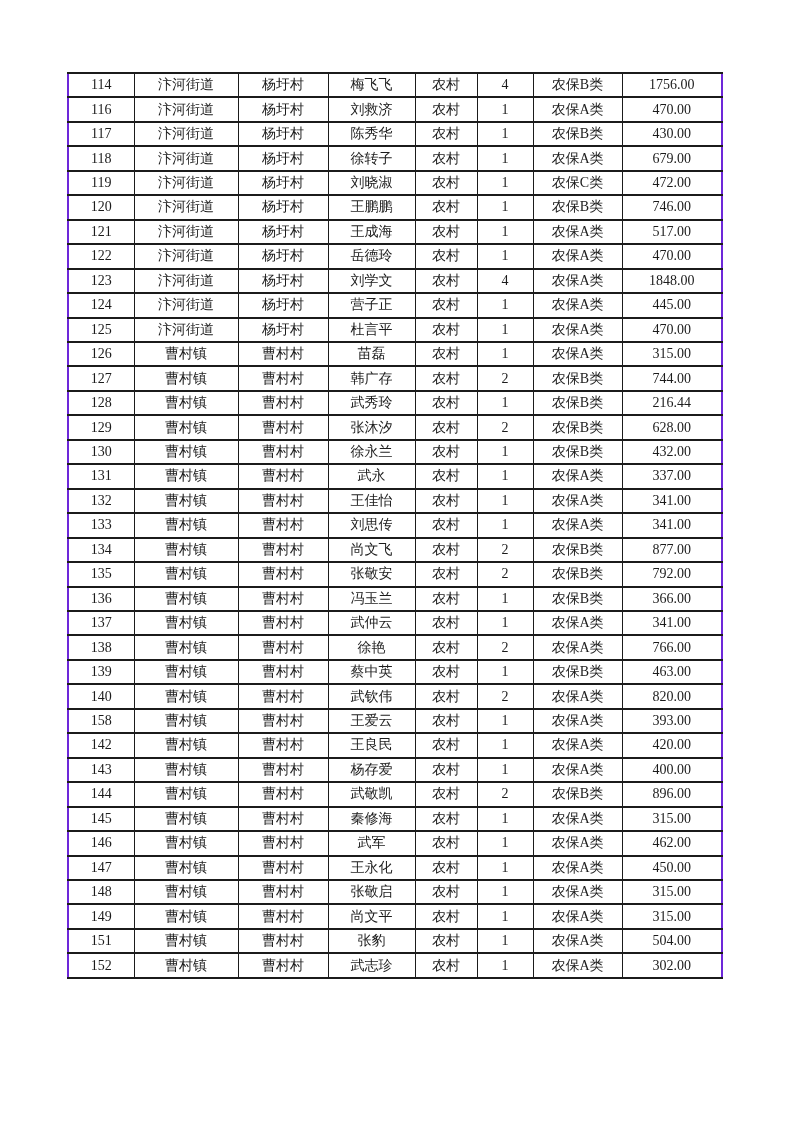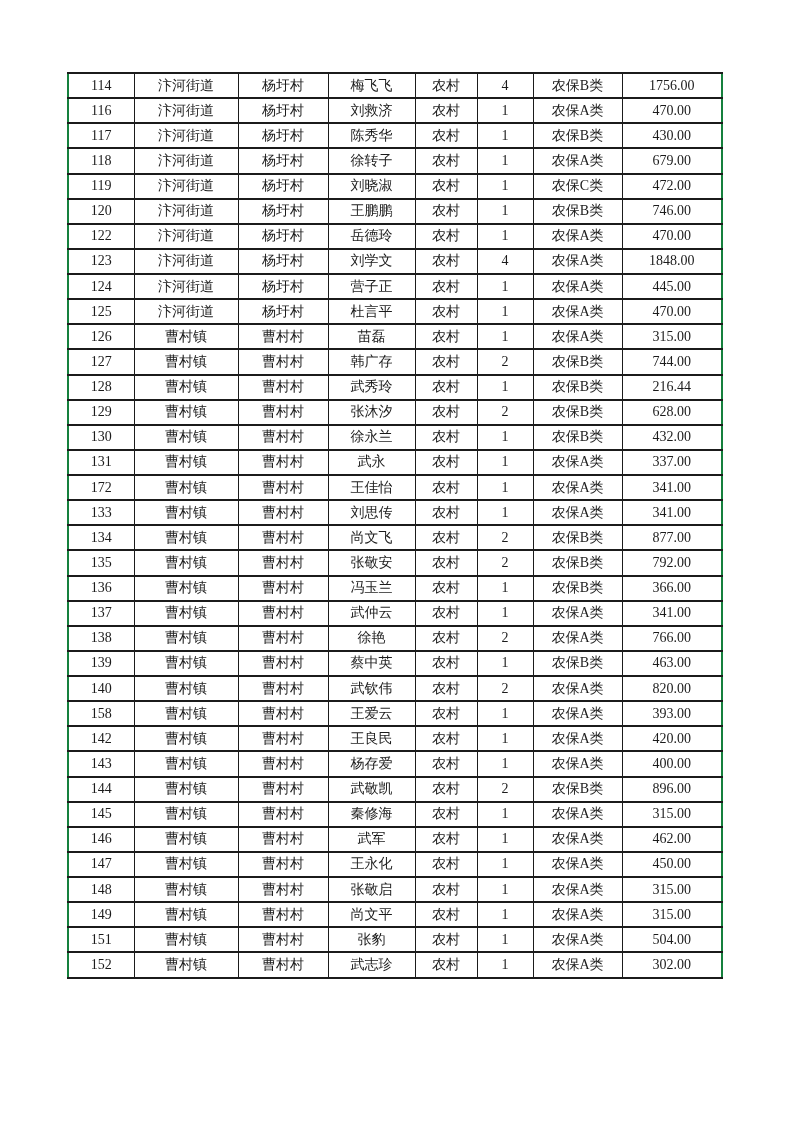--- a/index.html
+++ b/index.html
@@ -26,7 +26,7 @@
     height: 907px;
     border-collapse: collapse;
     table-layout: fixed;
-    border: 2px solid #15803d;
+    border: 2px solid #6d28d9;
   }
   table.doc-table td {
     border: 1px solid #1b1b1b;

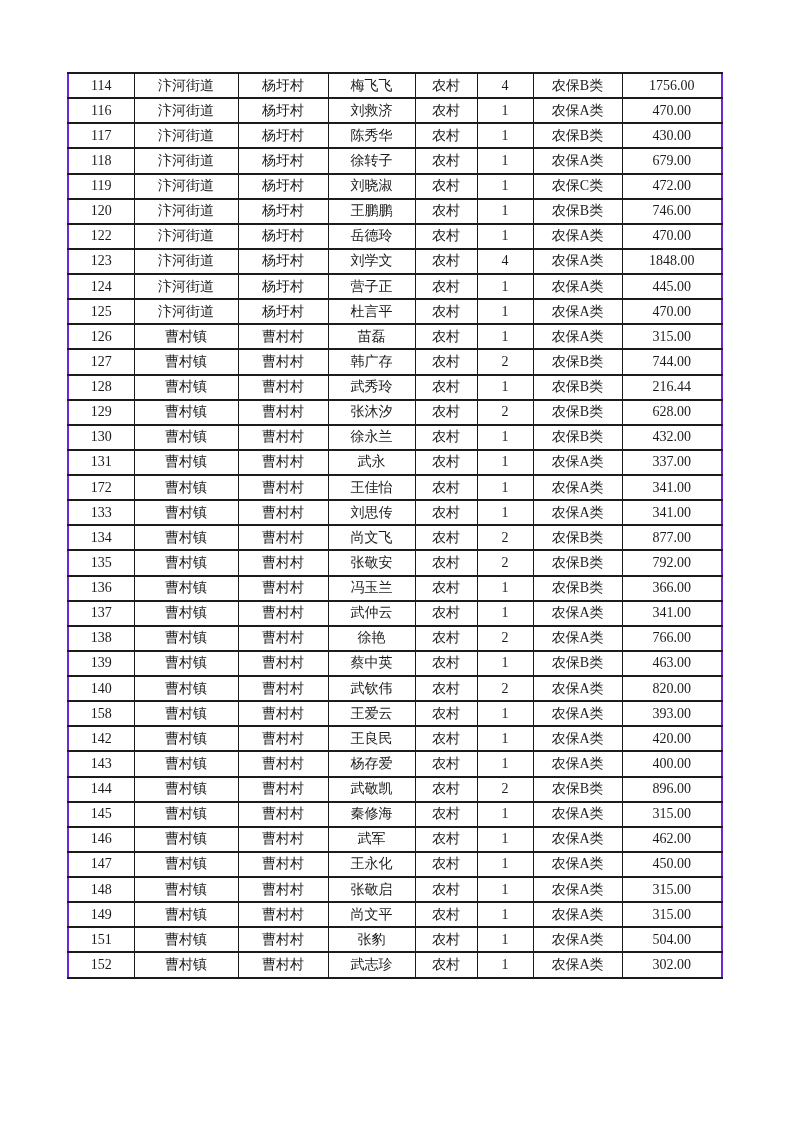--- a/index.html
+++ b/index.html
@@ -119,6 +119,16 @@
           <td>746.00</td>
         </tr>
         <tr>
+          <td>121</td>
+          <td>汴河街道</td>
+          <td>杨圩村</td>
+          <td>王成海</td>
+          <td>农村</td>
+          <td>1</td>
+          <td>农保A类</td>
+          <td>517.00</td>
+        </tr>
+        <tr>
           <td>122</td>
           <td>汴河街道</td>
           <td>杨圩村</td>

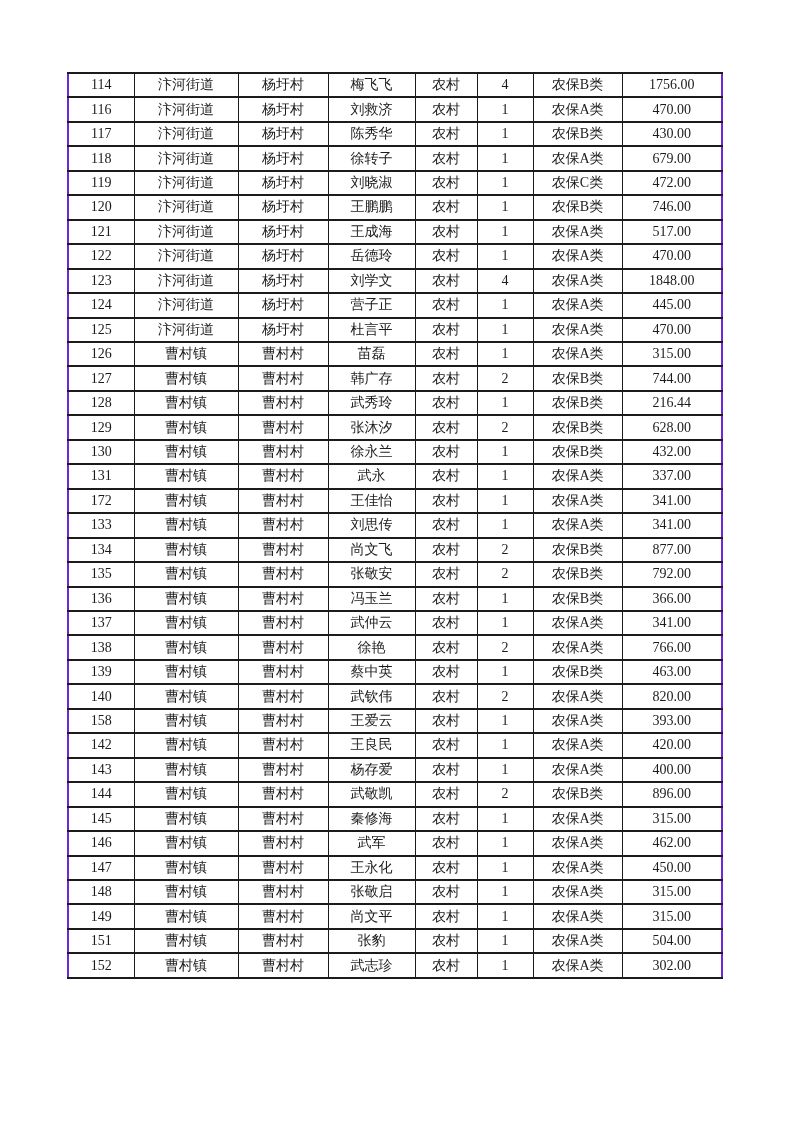--- a/index.html
+++ b/index.html
@@ -229,7 +229,7 @@
           <td>337.00</td>
         </tr>
         <tr>
-          <td>172</td>
+          <td>132</td>
           <td>曹村镇</td>
           <td>曹村村</td>
           <td>王佳怡</td>

